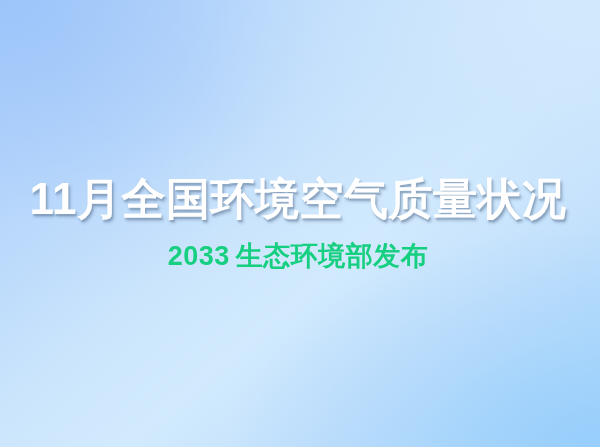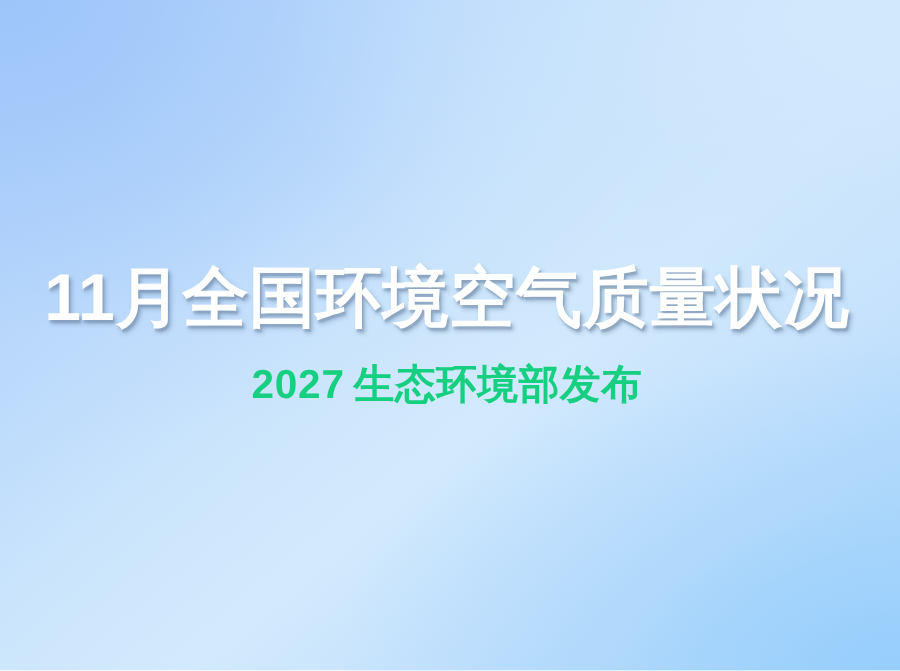--- a/index.html
+++ b/index.html
@@ -93,7 +93,7 @@
     <h1 class="main-title">11月全国环境空气质量状况</h1>
 
     <div class="sub-title">
-      <span class="year">2027</span><span>生态环境部发布</span>
+      <span class="year">2033</span><span>生态环境部发布</span>
     </div>
 
   </div>

